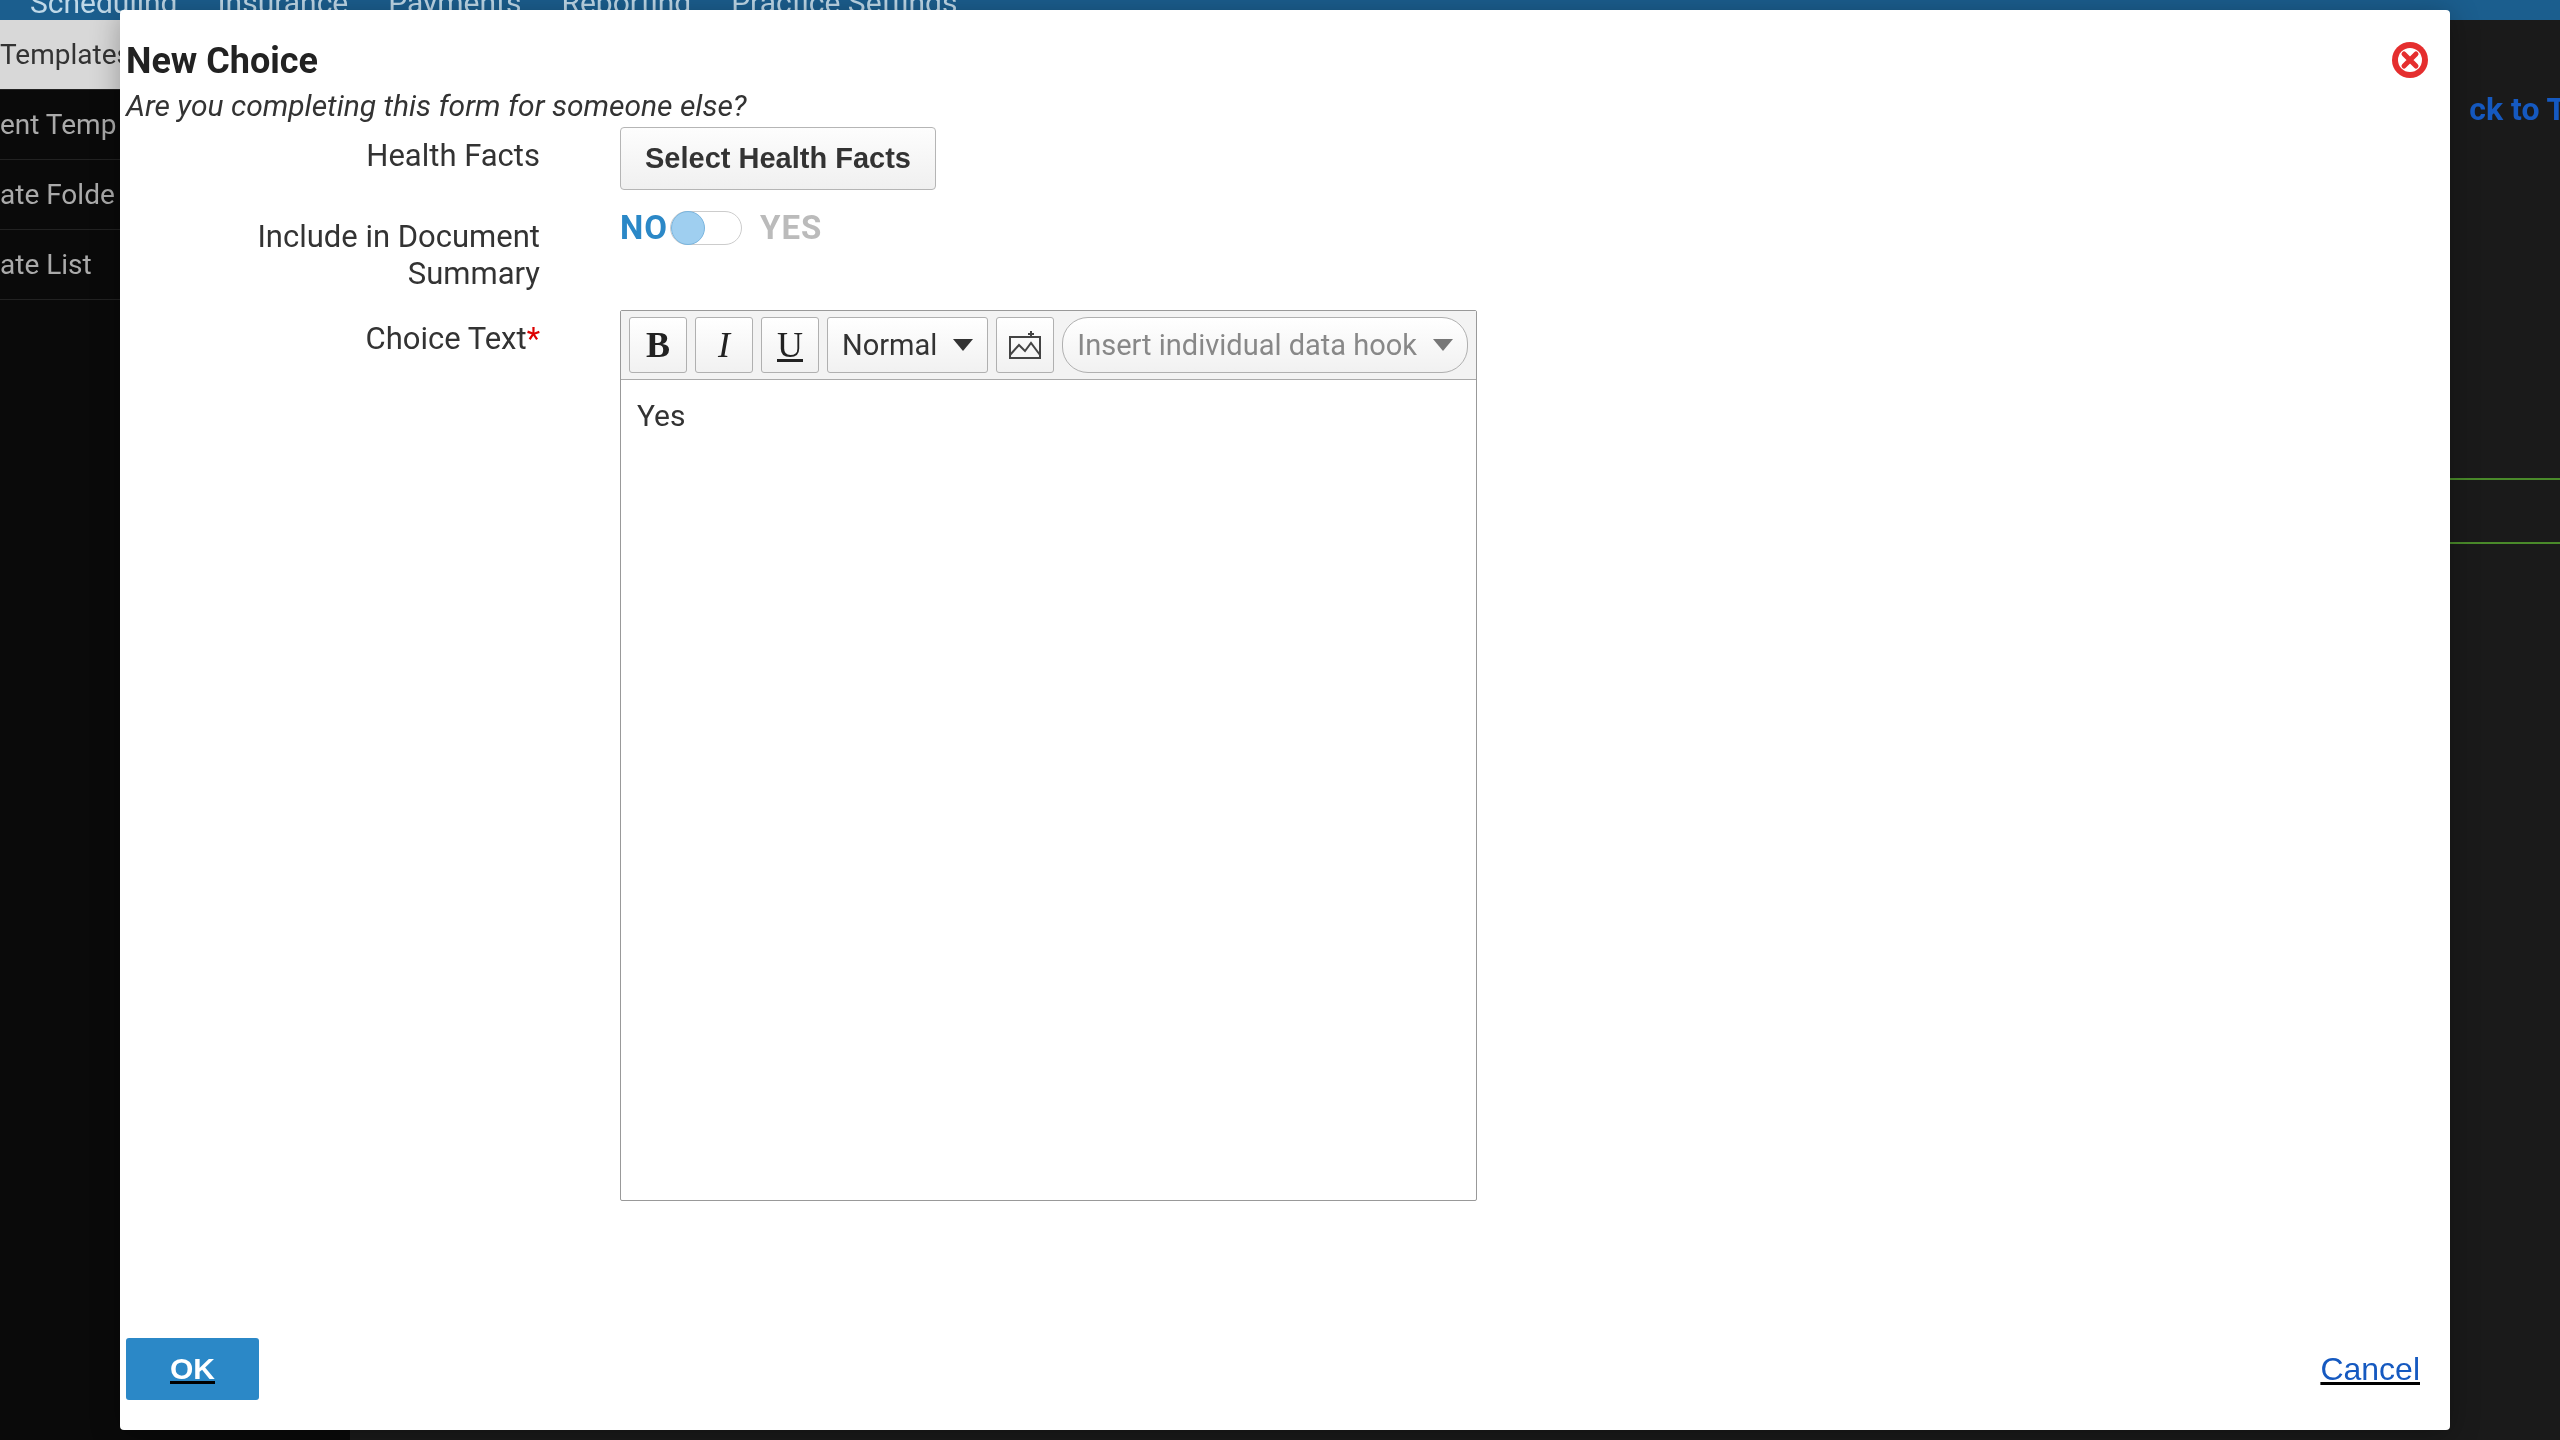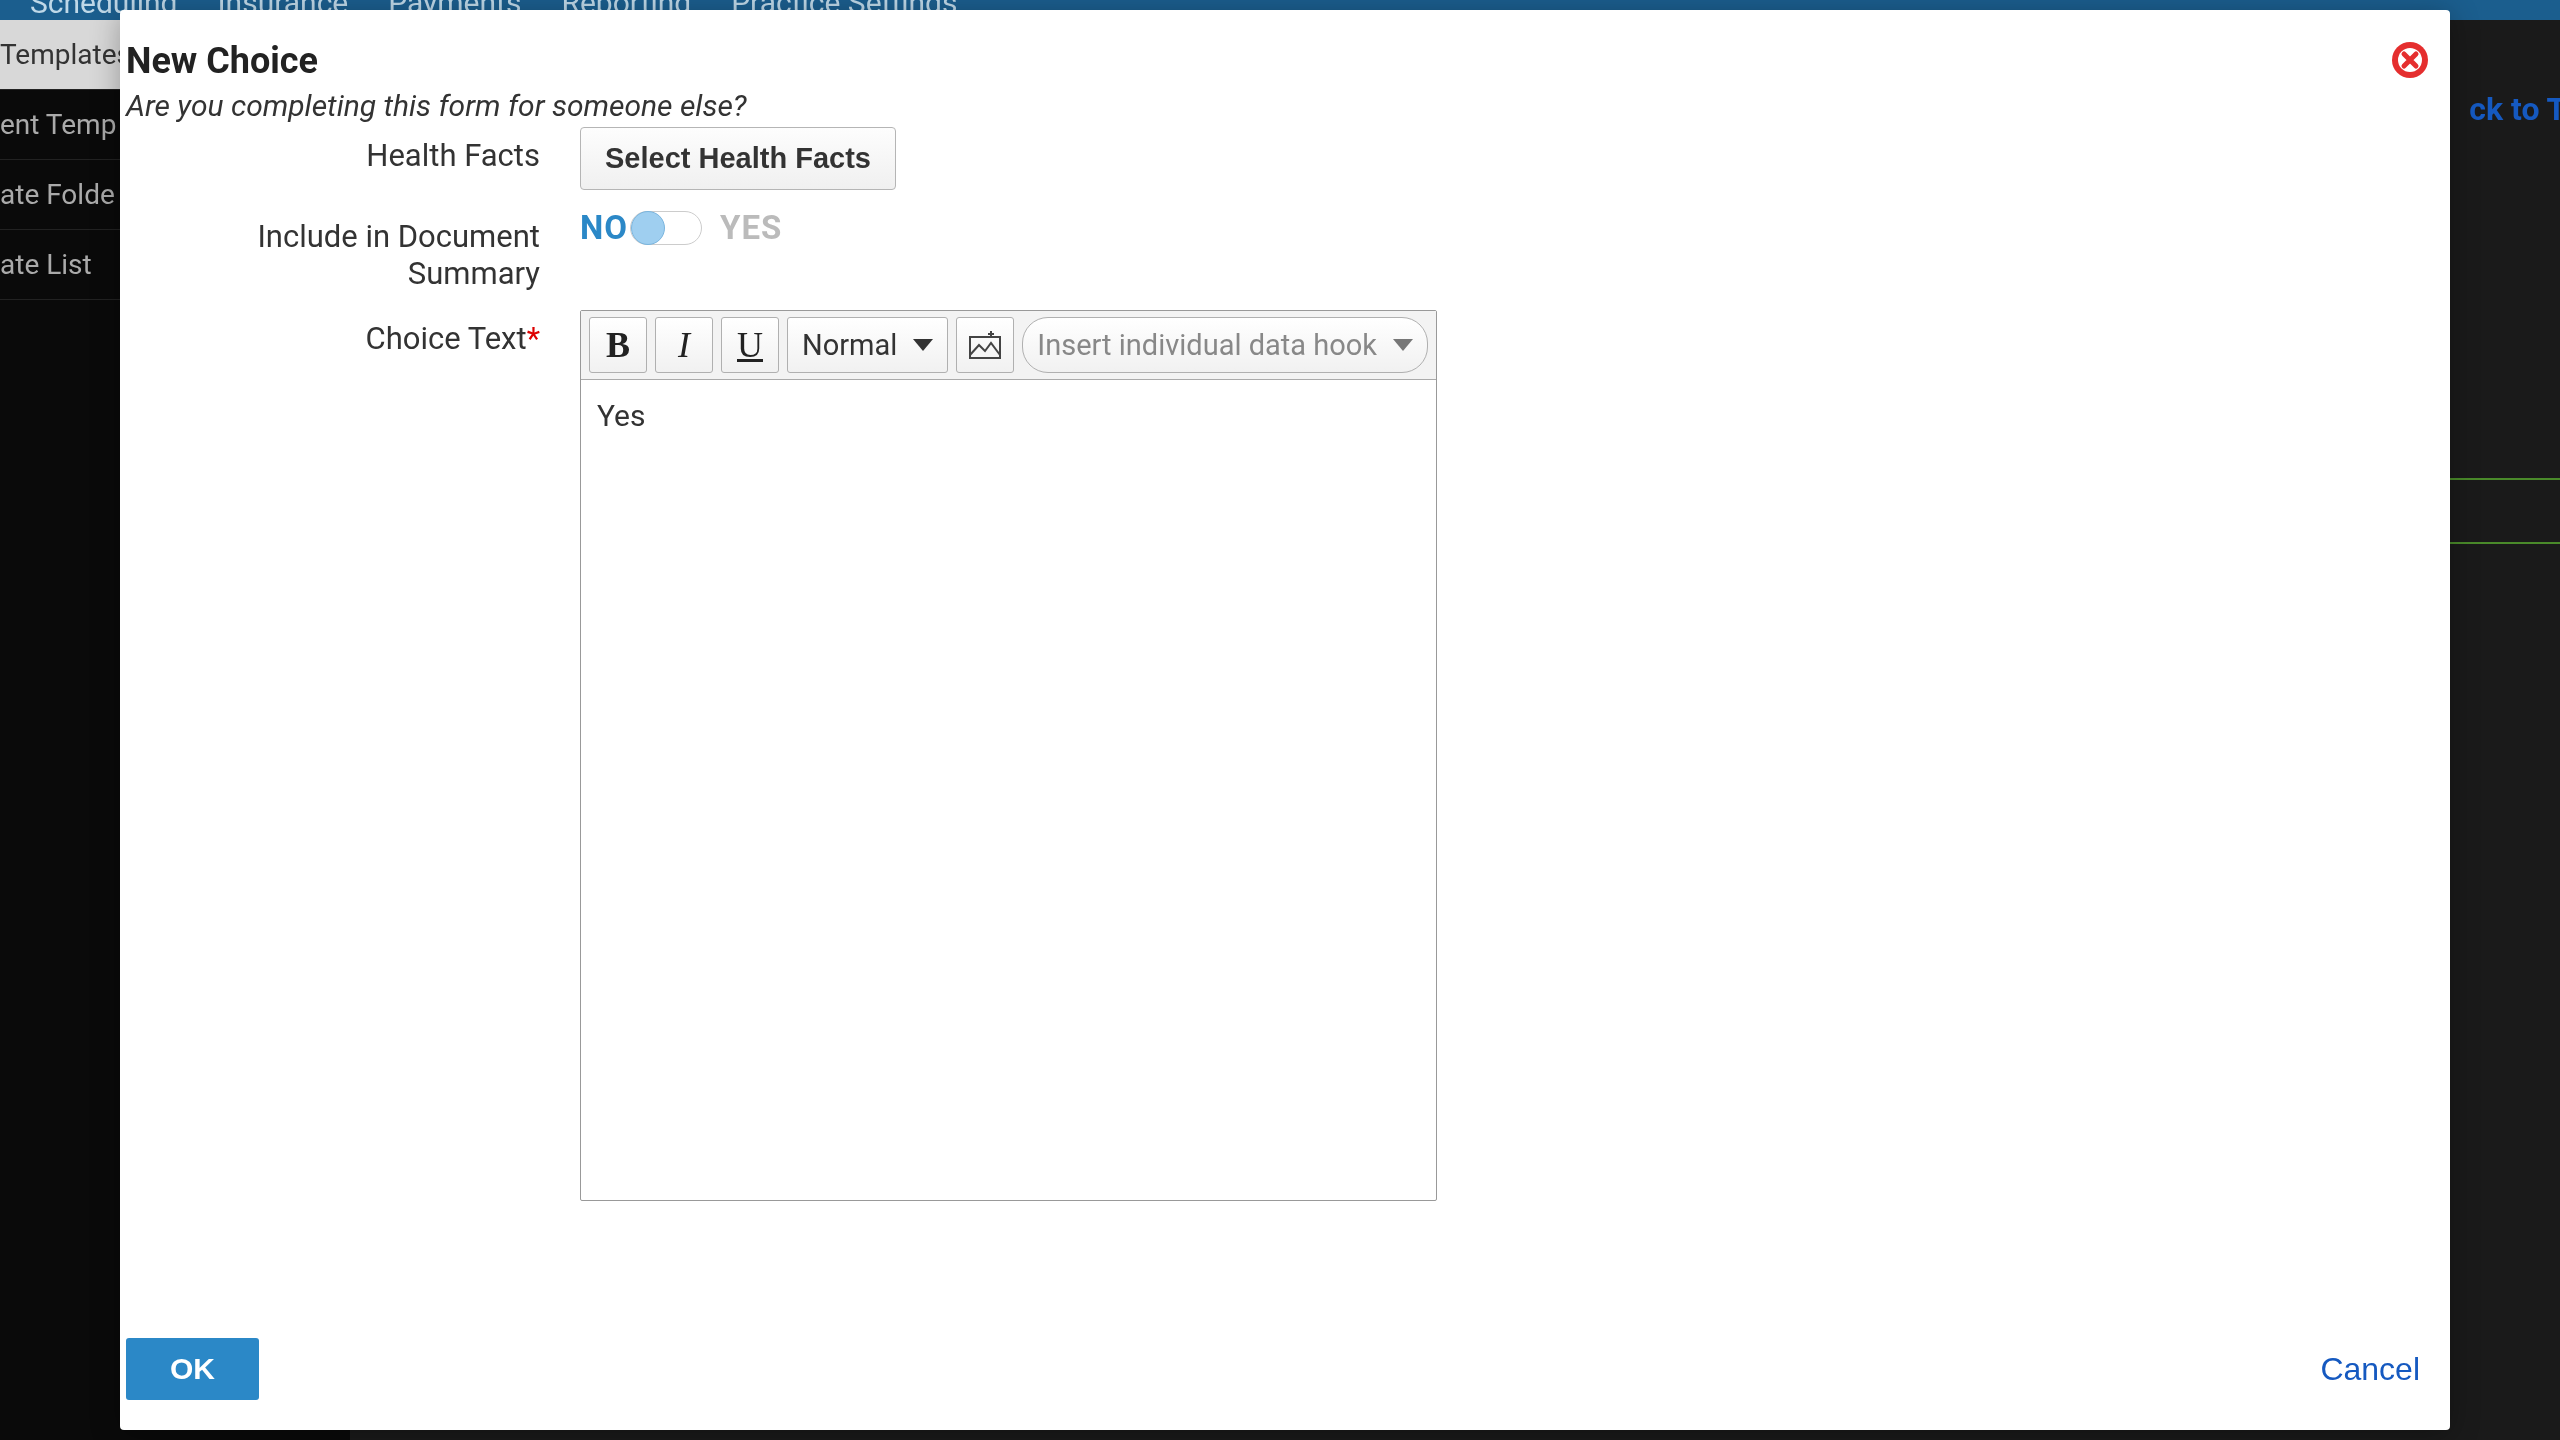--- a/index.html
+++ b/index.html
@@ -108,6 +108,7 @@
       display: flex;
       align-items: flex-start;
       margin-bottom: 18px;
+      gap: 40px;
     }
     
     .form-label {

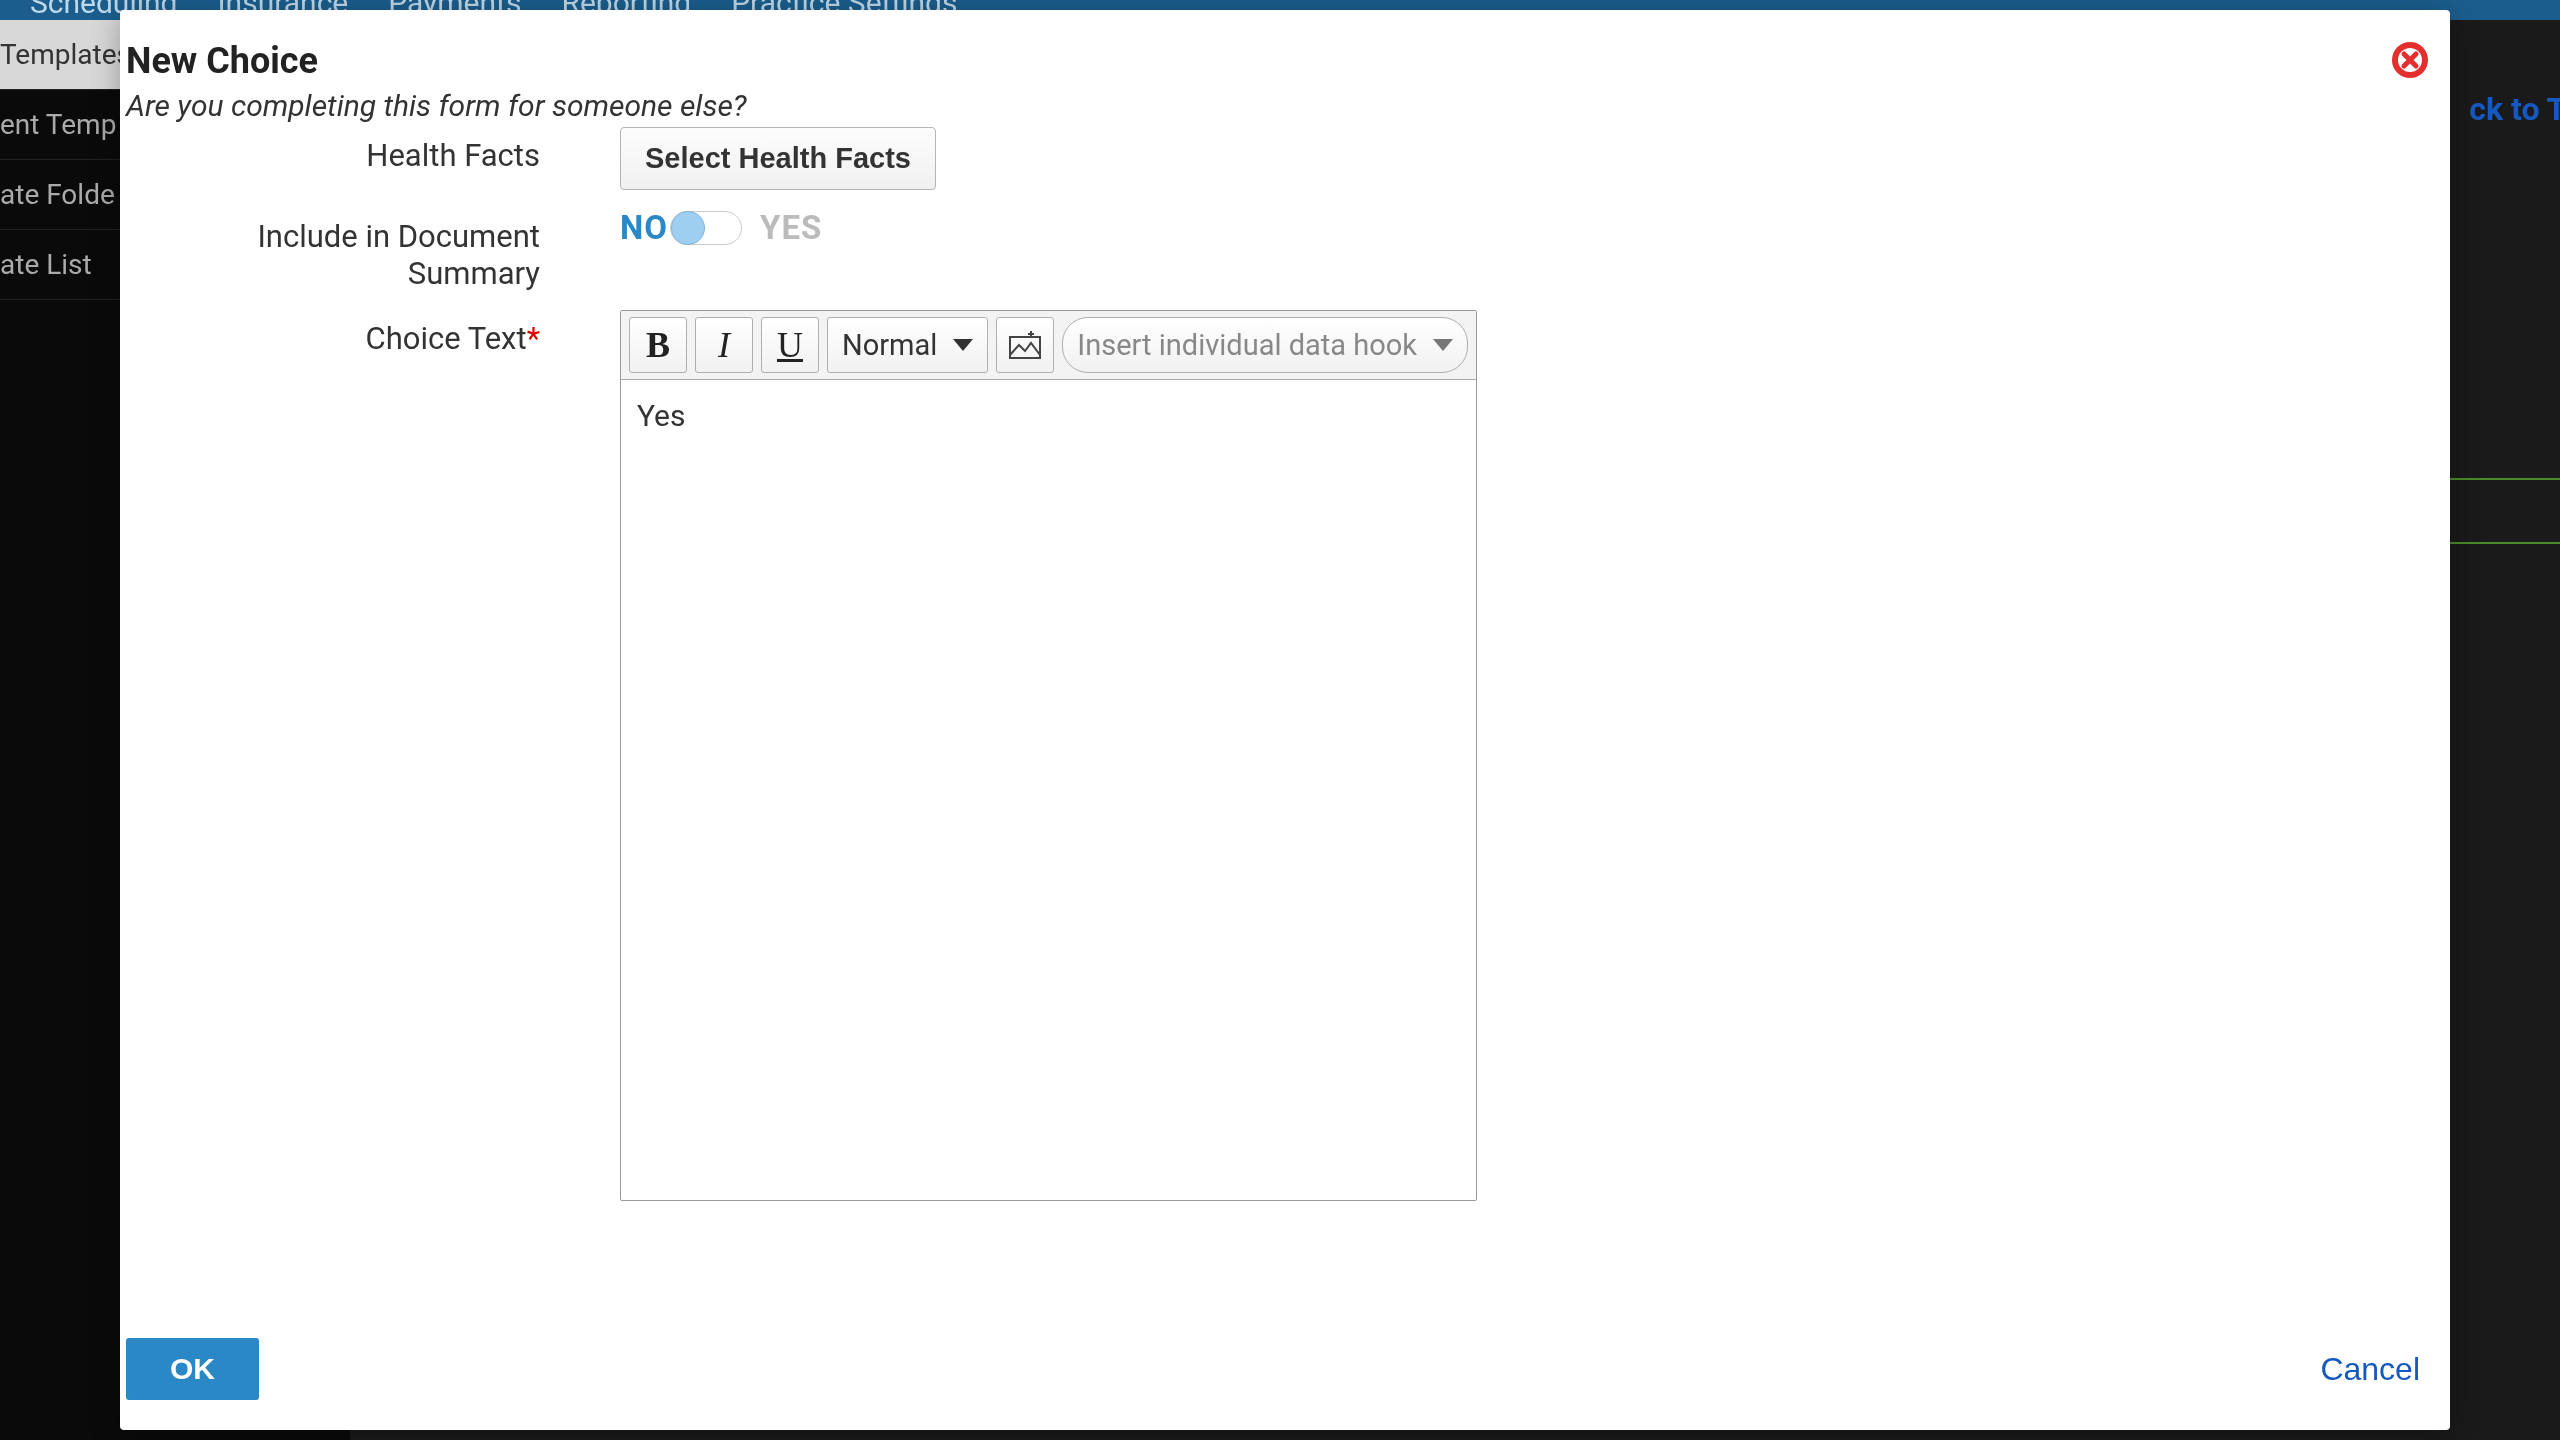--- a/index.html
+++ b/index.html
@@ -257,6 +257,7 @@
       align-items: center;
       padding: 10px 30px 10px 6px;
       margin-top: auto;
+      text-decoration: underline;
     }
     .btn-ok {
       background: #2b88c7;

